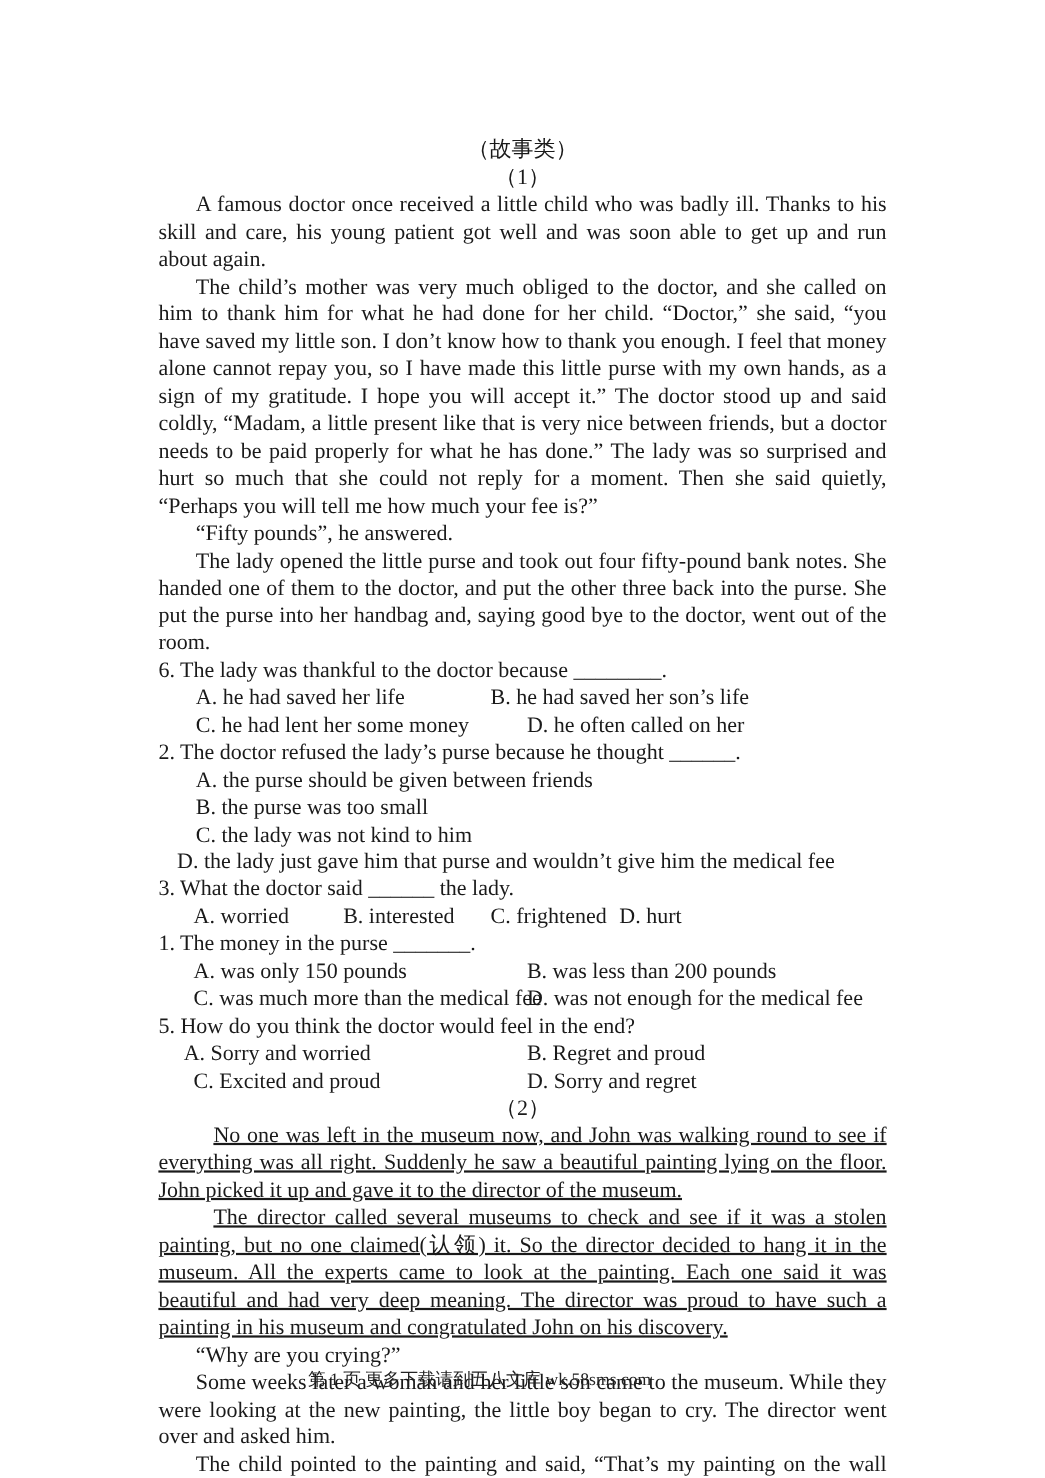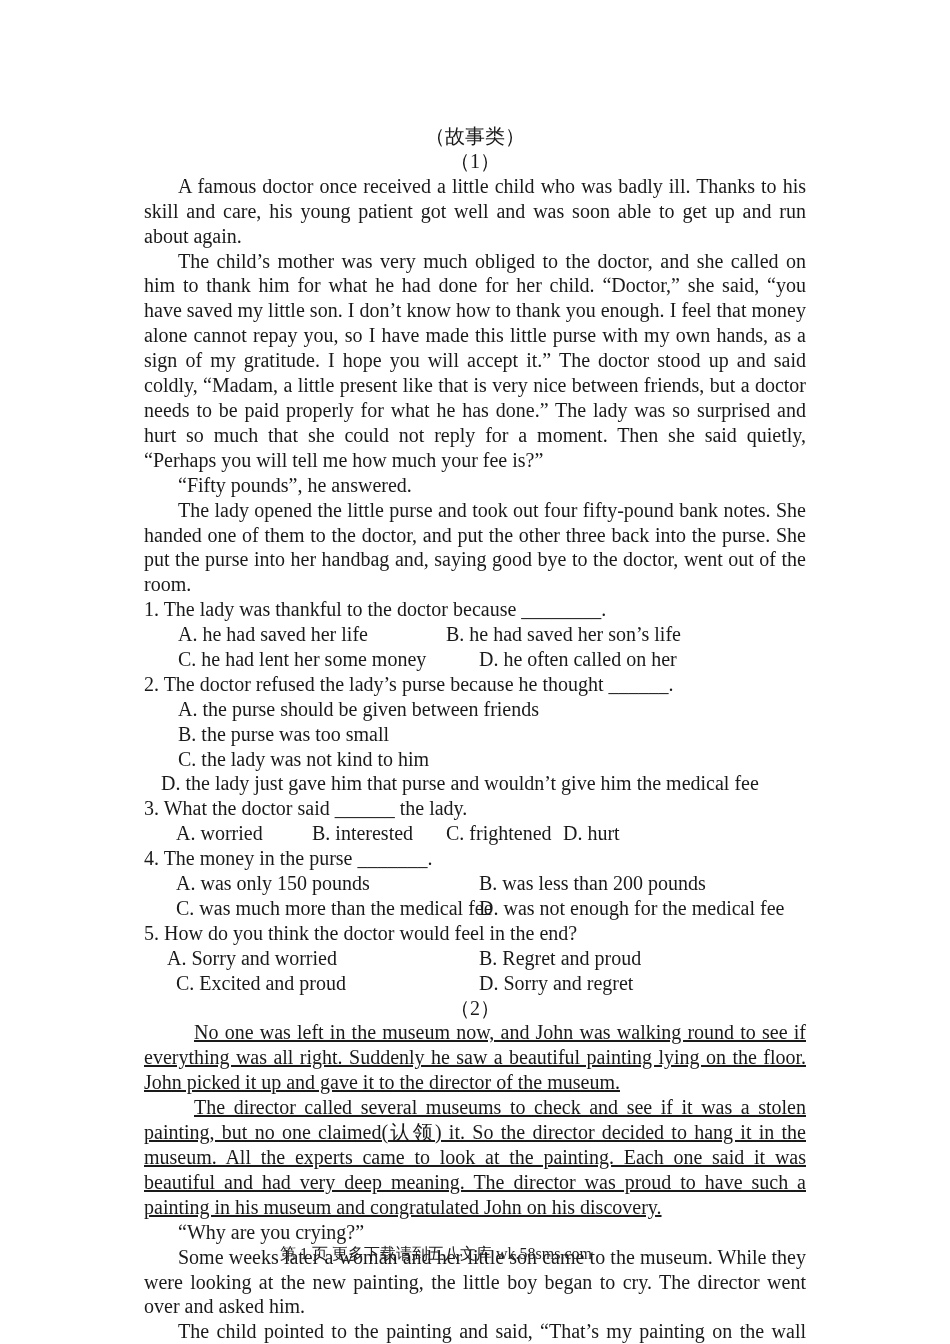--- a/index.html
+++ b/index.html
@@ -71,7 +71,7 @@
   <p class="para">“Fifty pounds”, he answered.</p>
   <p class="para">The lady opened the little purse and took out four fifty-pound bank notes. She handed one of them to the doctor, and put the other three back into the purse. She put the purse into her handbag and, saying good bye to the doctor, went out of the room.</p>
 
-  <div class="question">1. The lady was thankful to the doctor because ________.</div>
+  <div class="question">6. The lady was thankful to the doctor because ________.</div>
   <div class="opt-row">
     <span class="opt" style="left:34px">A. he had saved her life</span>
     <span class="opt" style="left:302px">B. he had saved her son’s life</span>

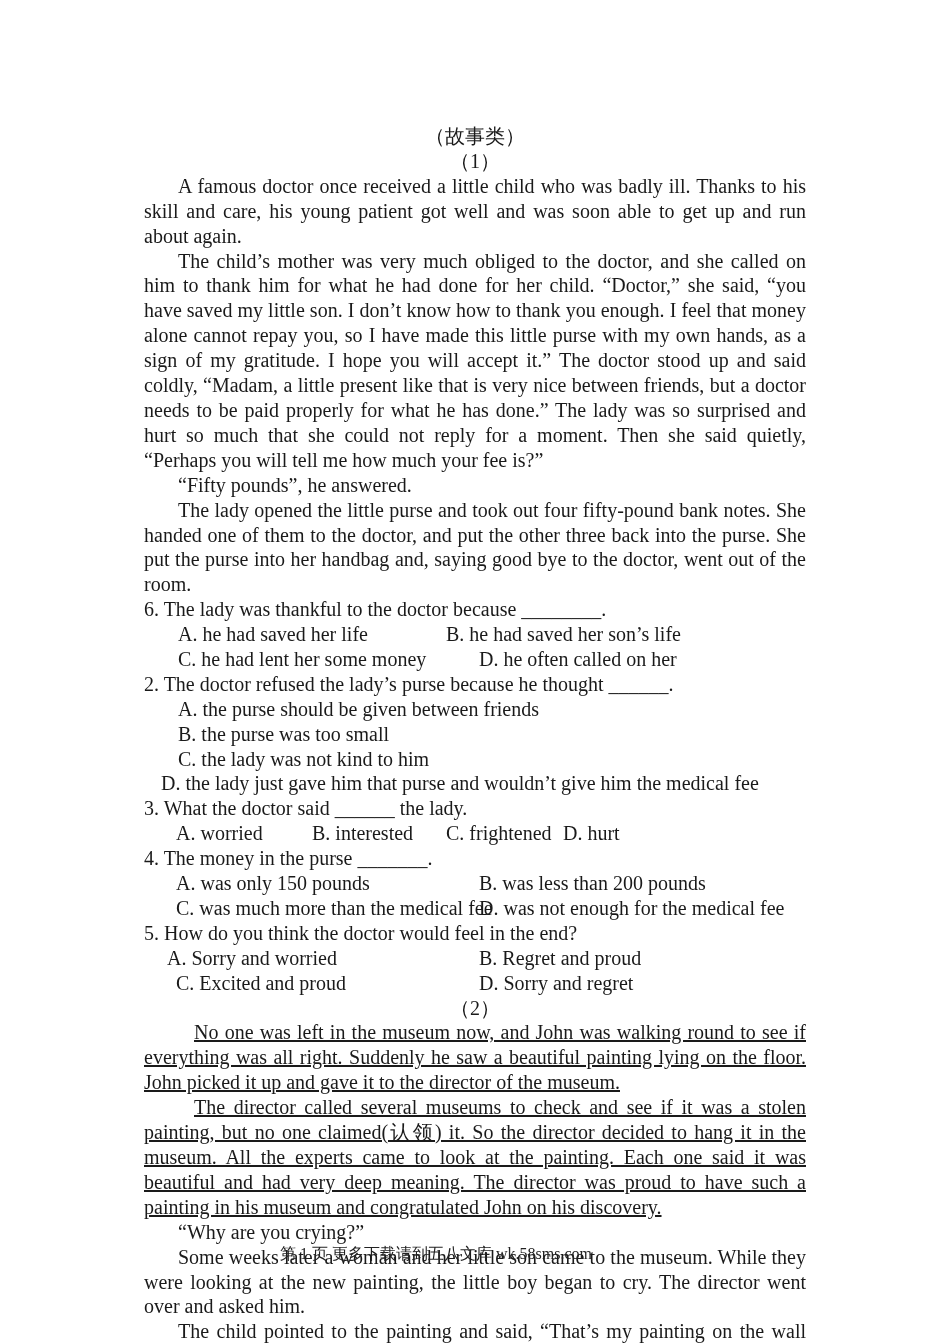--- a/index.html
+++ b/index.html
@@ -103,7 +103,7 @@
     <span class="opt" style="left:419px">D. hurt</span>
   </div>
 
-  <div class="question">4. The money in the purse _______.</div>
+  <div class="question">1. The money in the purse _______.</div>
   <div class="opt-row">
     <span class="opt" style="left:32px">A. was only 150 pounds</span>
     <span class="opt" style="left:335px">B. was less than 200 pounds</span>

